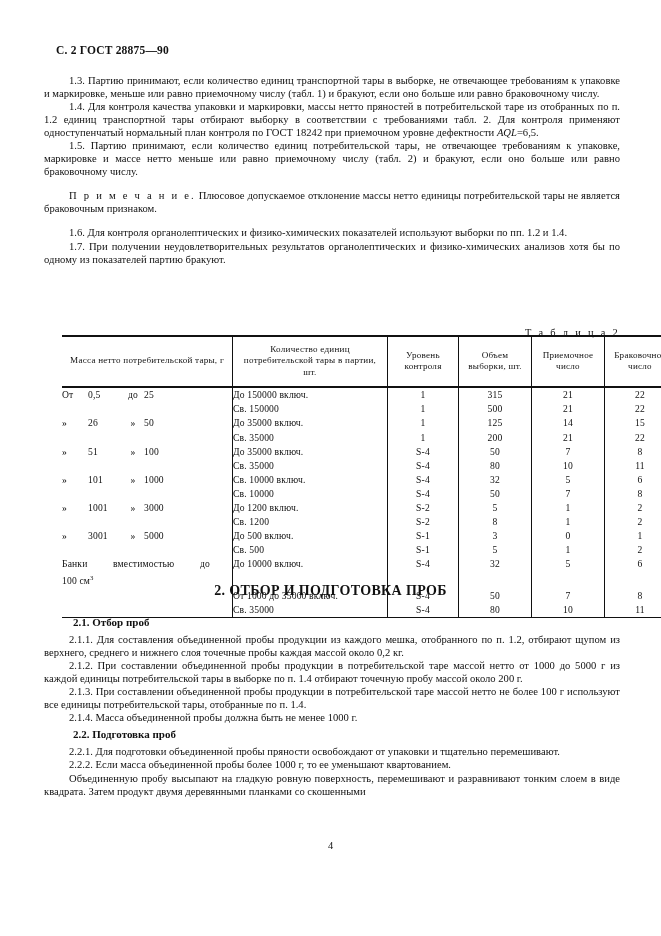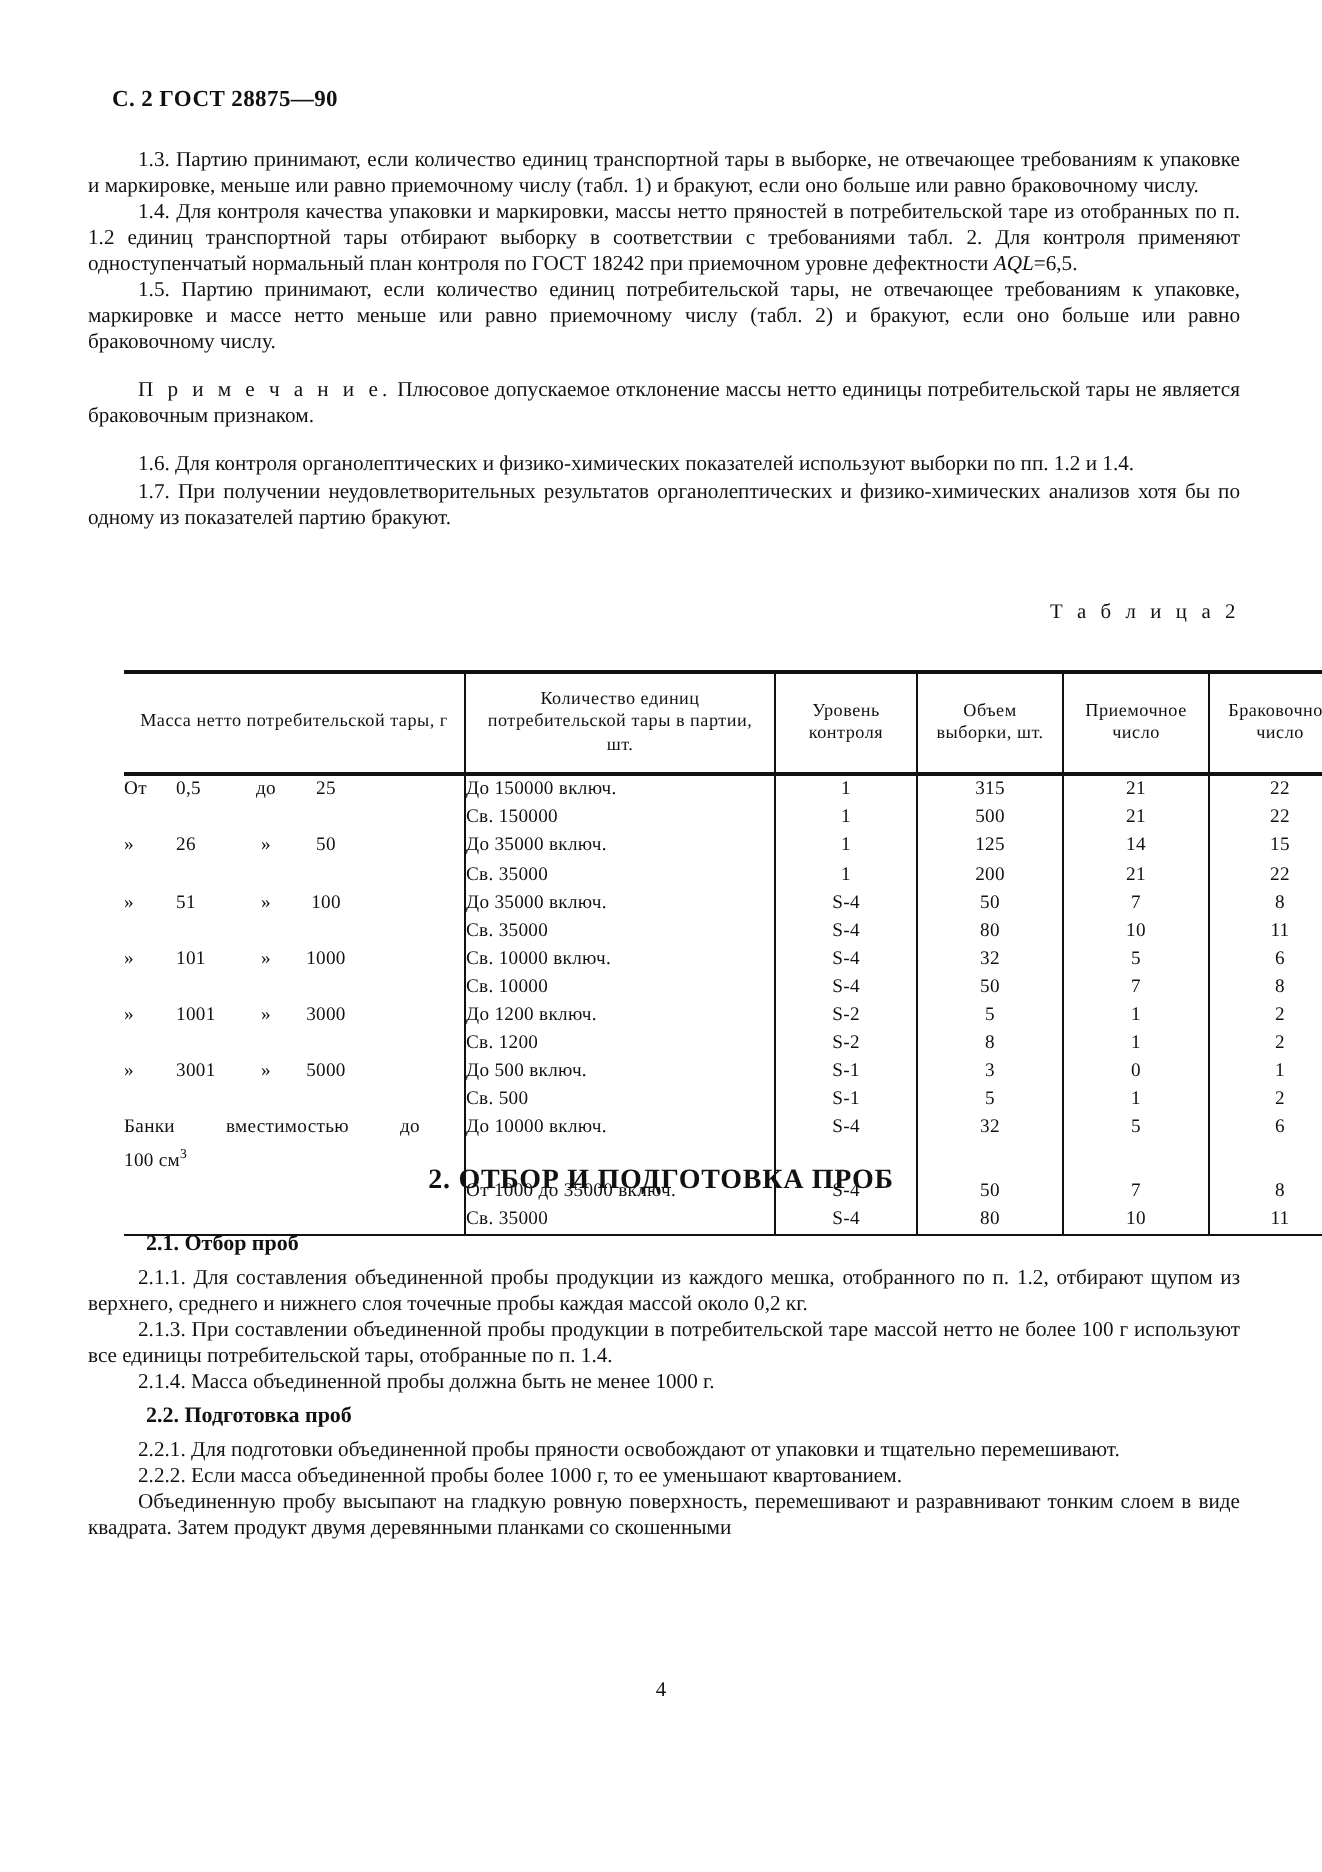--- a/index.html
+++ b/index.html
@@ -65,7 +65,7 @@
   .table-caption {
     position: absolute;
     right: 41px;
-    top: 301px;
+    top: 327px;
     font-size: 10.4px;
     letter-spacing: 2.3px;
     white-space: nowrap;

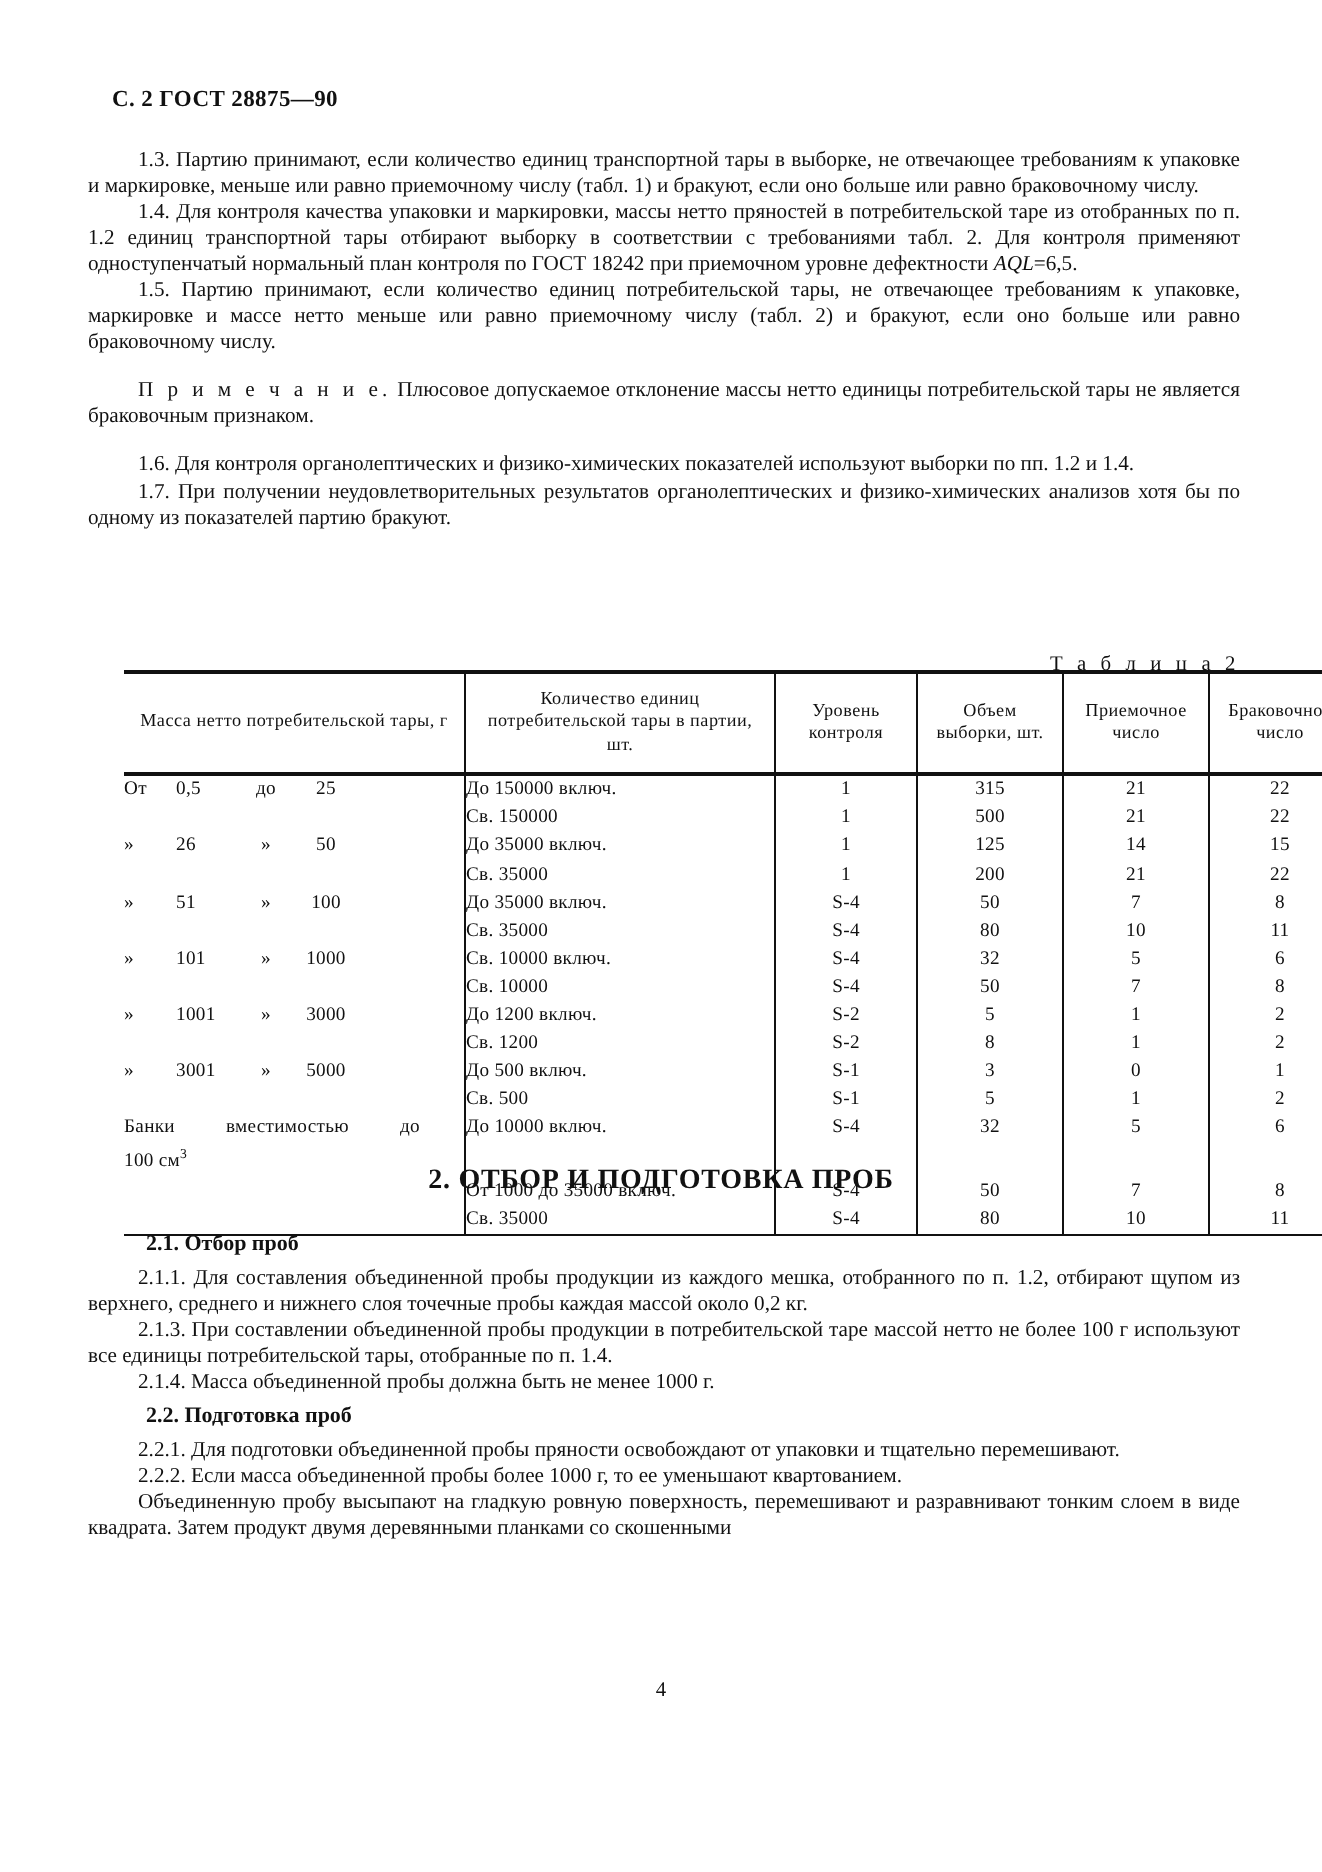--- a/index.html
+++ b/index.html
@@ -130,7 +130,7 @@
   .mass-line .m1 { display: inline-block; width: 26px; }
   .mass-line .m2 { display: inline-block; width: 34px; }
   .mass-line .m3 { display: inline-block; width: 22px; text-align: center; }
-  .mass-line .m4 { display: inline-block; width: 38px; text-align: center; }
+  .mass-line .m4 { display: inline-block; width: 38px; text-align: left; }
   .mass-free { display: block; }
   .mass-free.justified {
     text-align: justify;

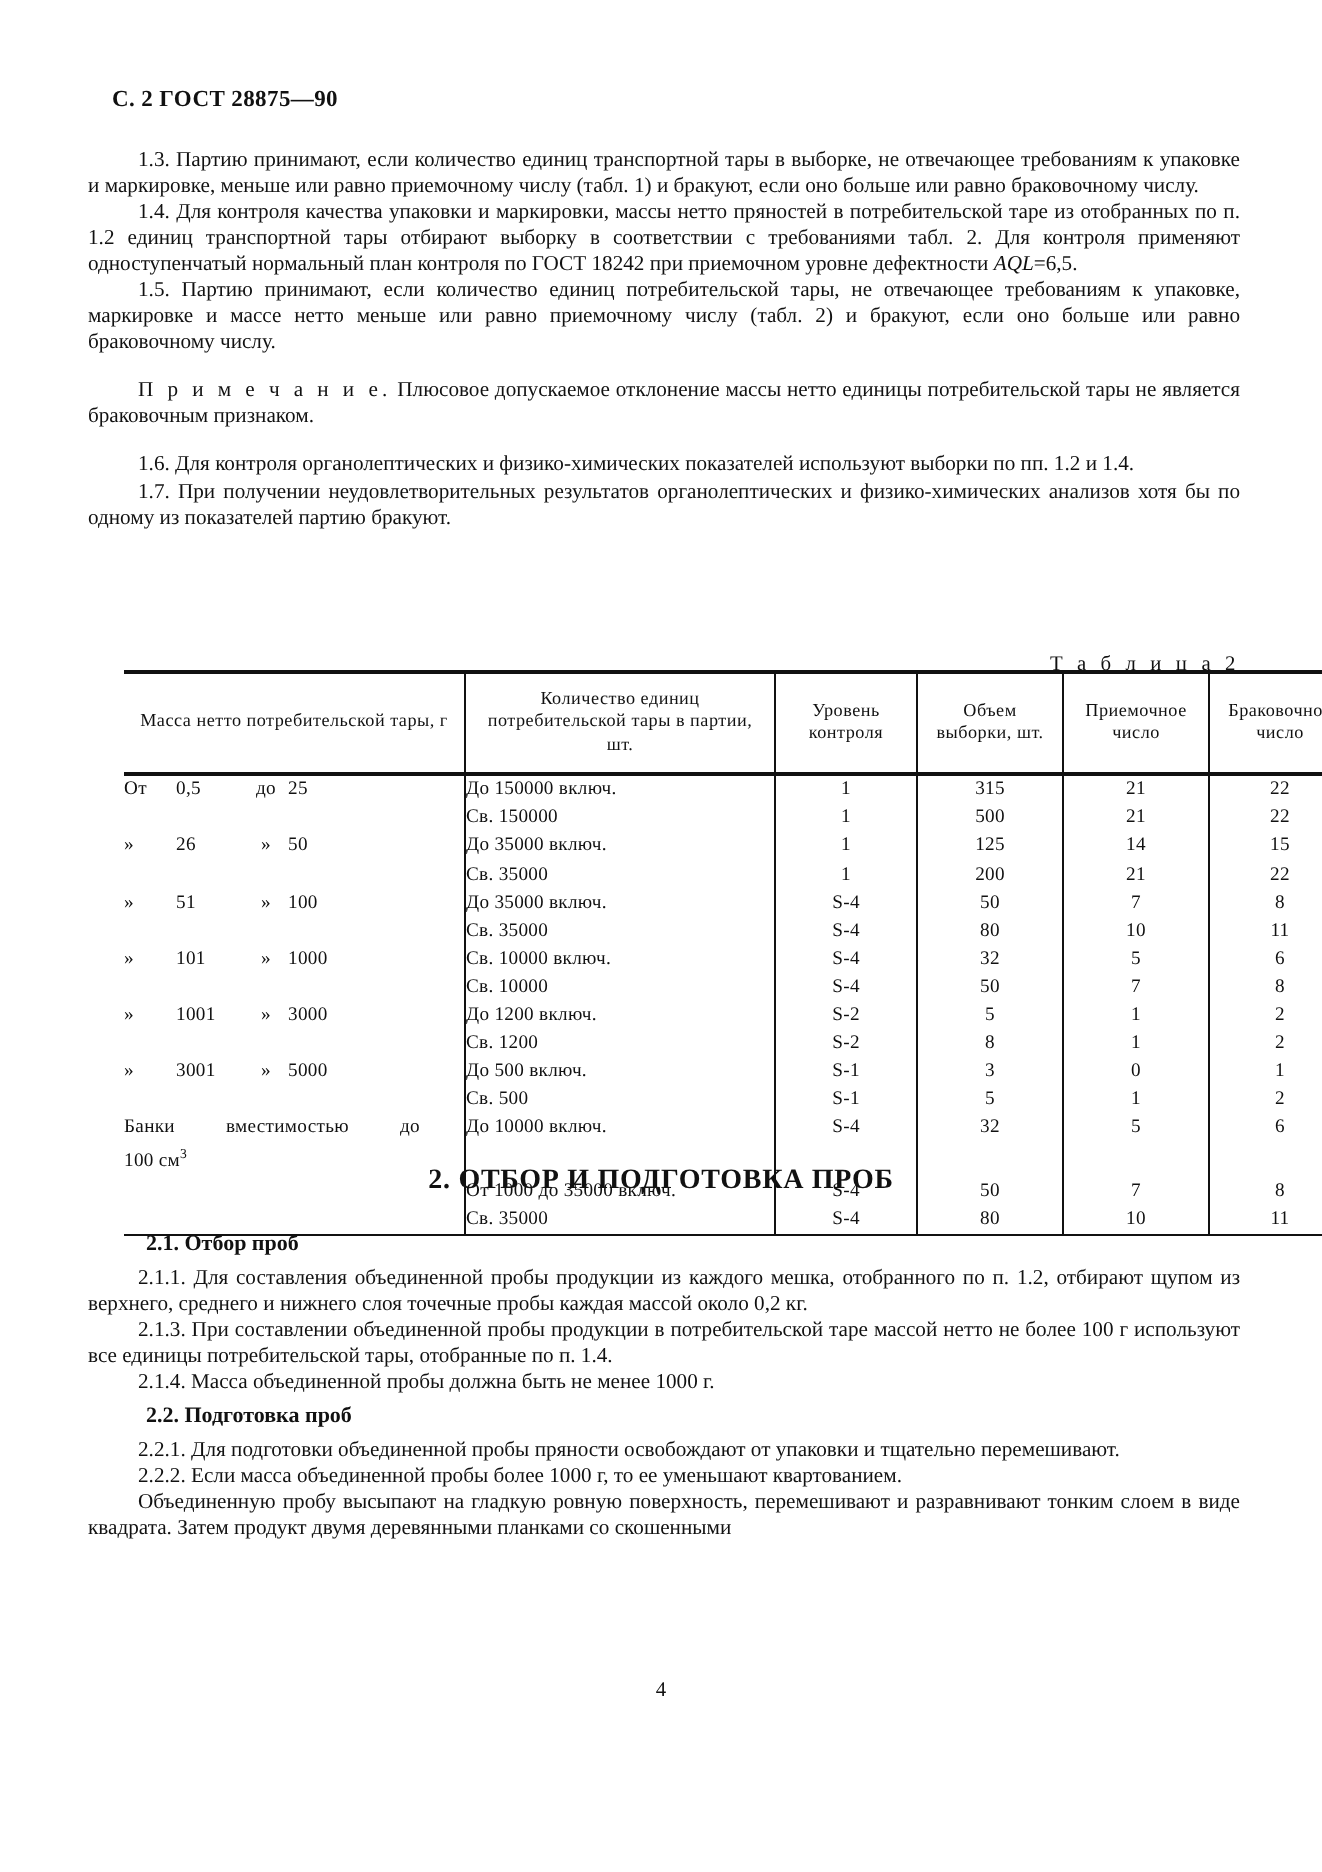--- a/index.html
+++ b/index.html
@@ -364,6 +364,7 @@
 
     <p class="sub-head">2.1.  Отбор проб</p>
     <p class="para">2.1.1. Для составления объединенной пробы продукции из каждого мешка, отобранного по п. 1.2, отбирают щупом из верхнего, среднего и нижнего слоя точечные пробы каждая массой около 0,2 кг.</p>
+    <p class="para">2.1.2.  При составлении объединенной пробы продукции в потребительской таре массой нетто от 1000 до 5000 г из каждой единицы потребительской тары в выборке по п. 1.4 отбирают точечную пробу массой около 200 г.</p>
     <p class="para">2.1.3.  При составлении объединенной пробы продукции в потребительской таре массой нетто не более 100 г используют все единицы потребительской тары, отобранные по п. 1.4.</p>
     <p class="para">2.1.4.  Масса объединенной пробы должна быть не менее 1000 г.</p>
     <p class="sub-head">2.2.  Подготовка проб</p>

